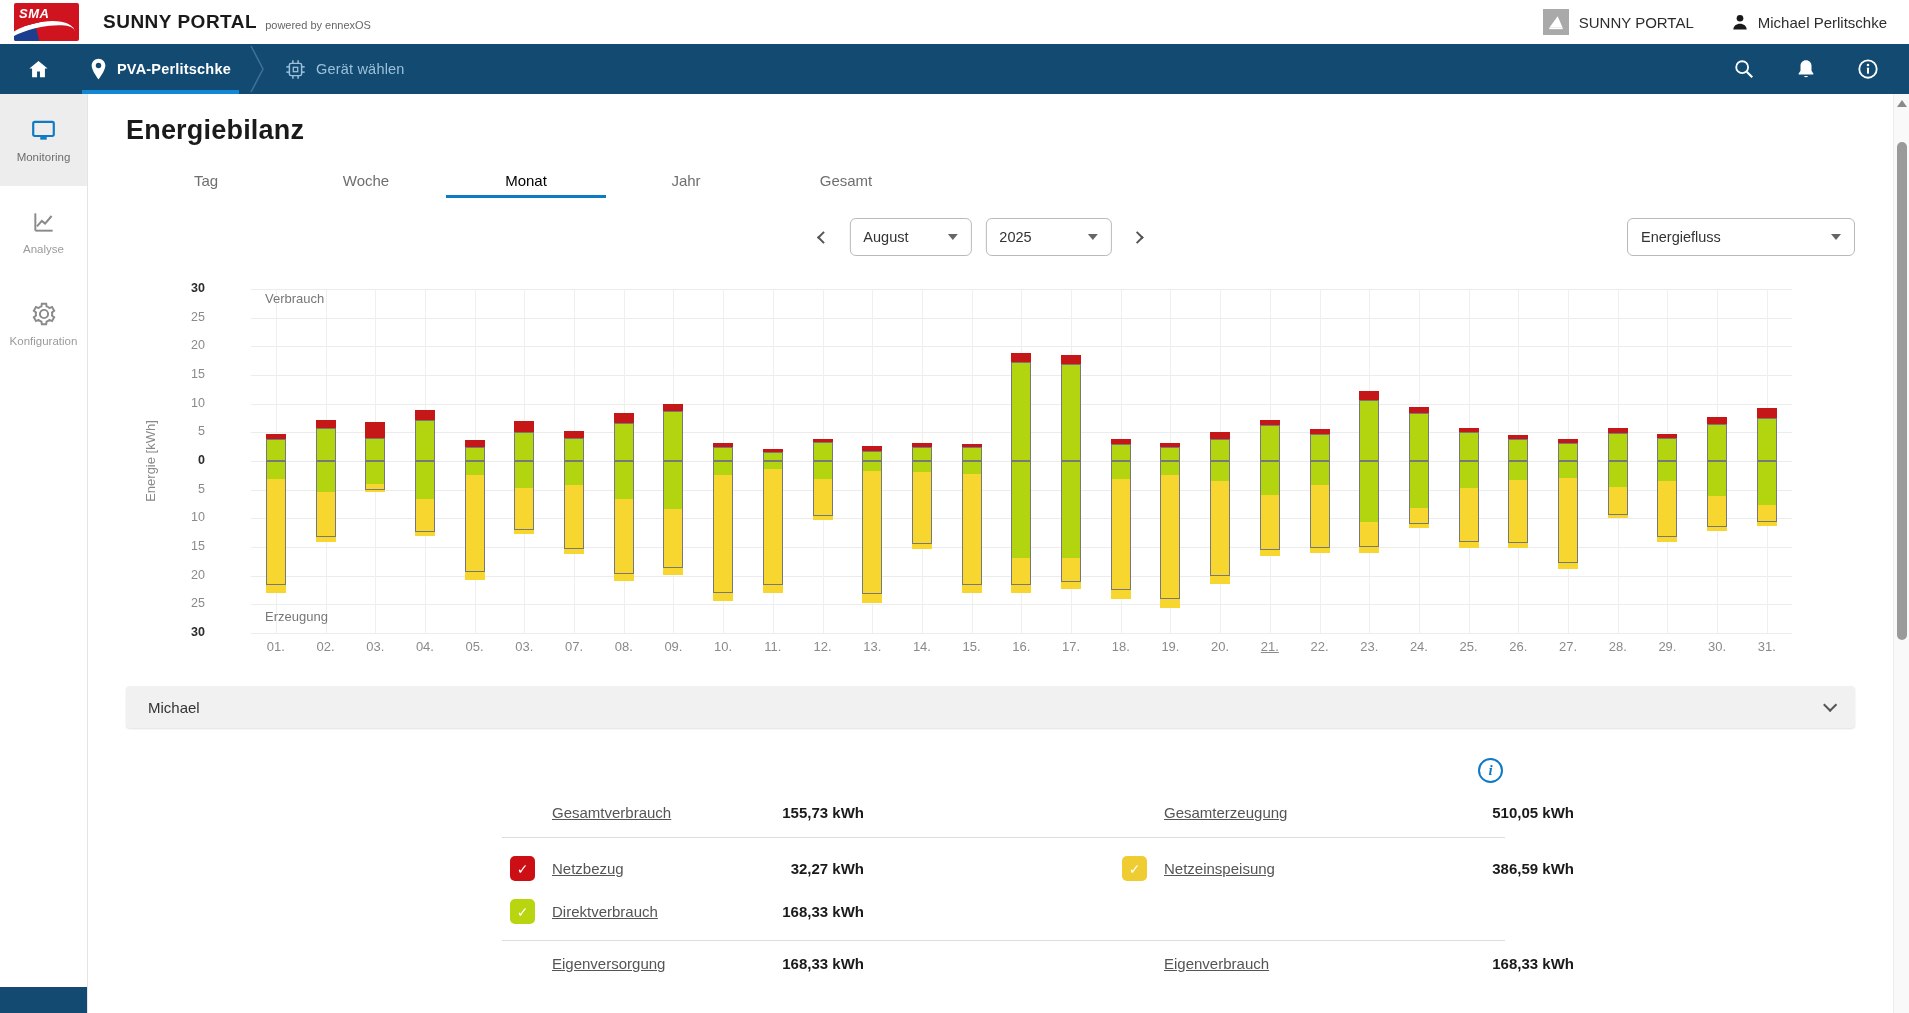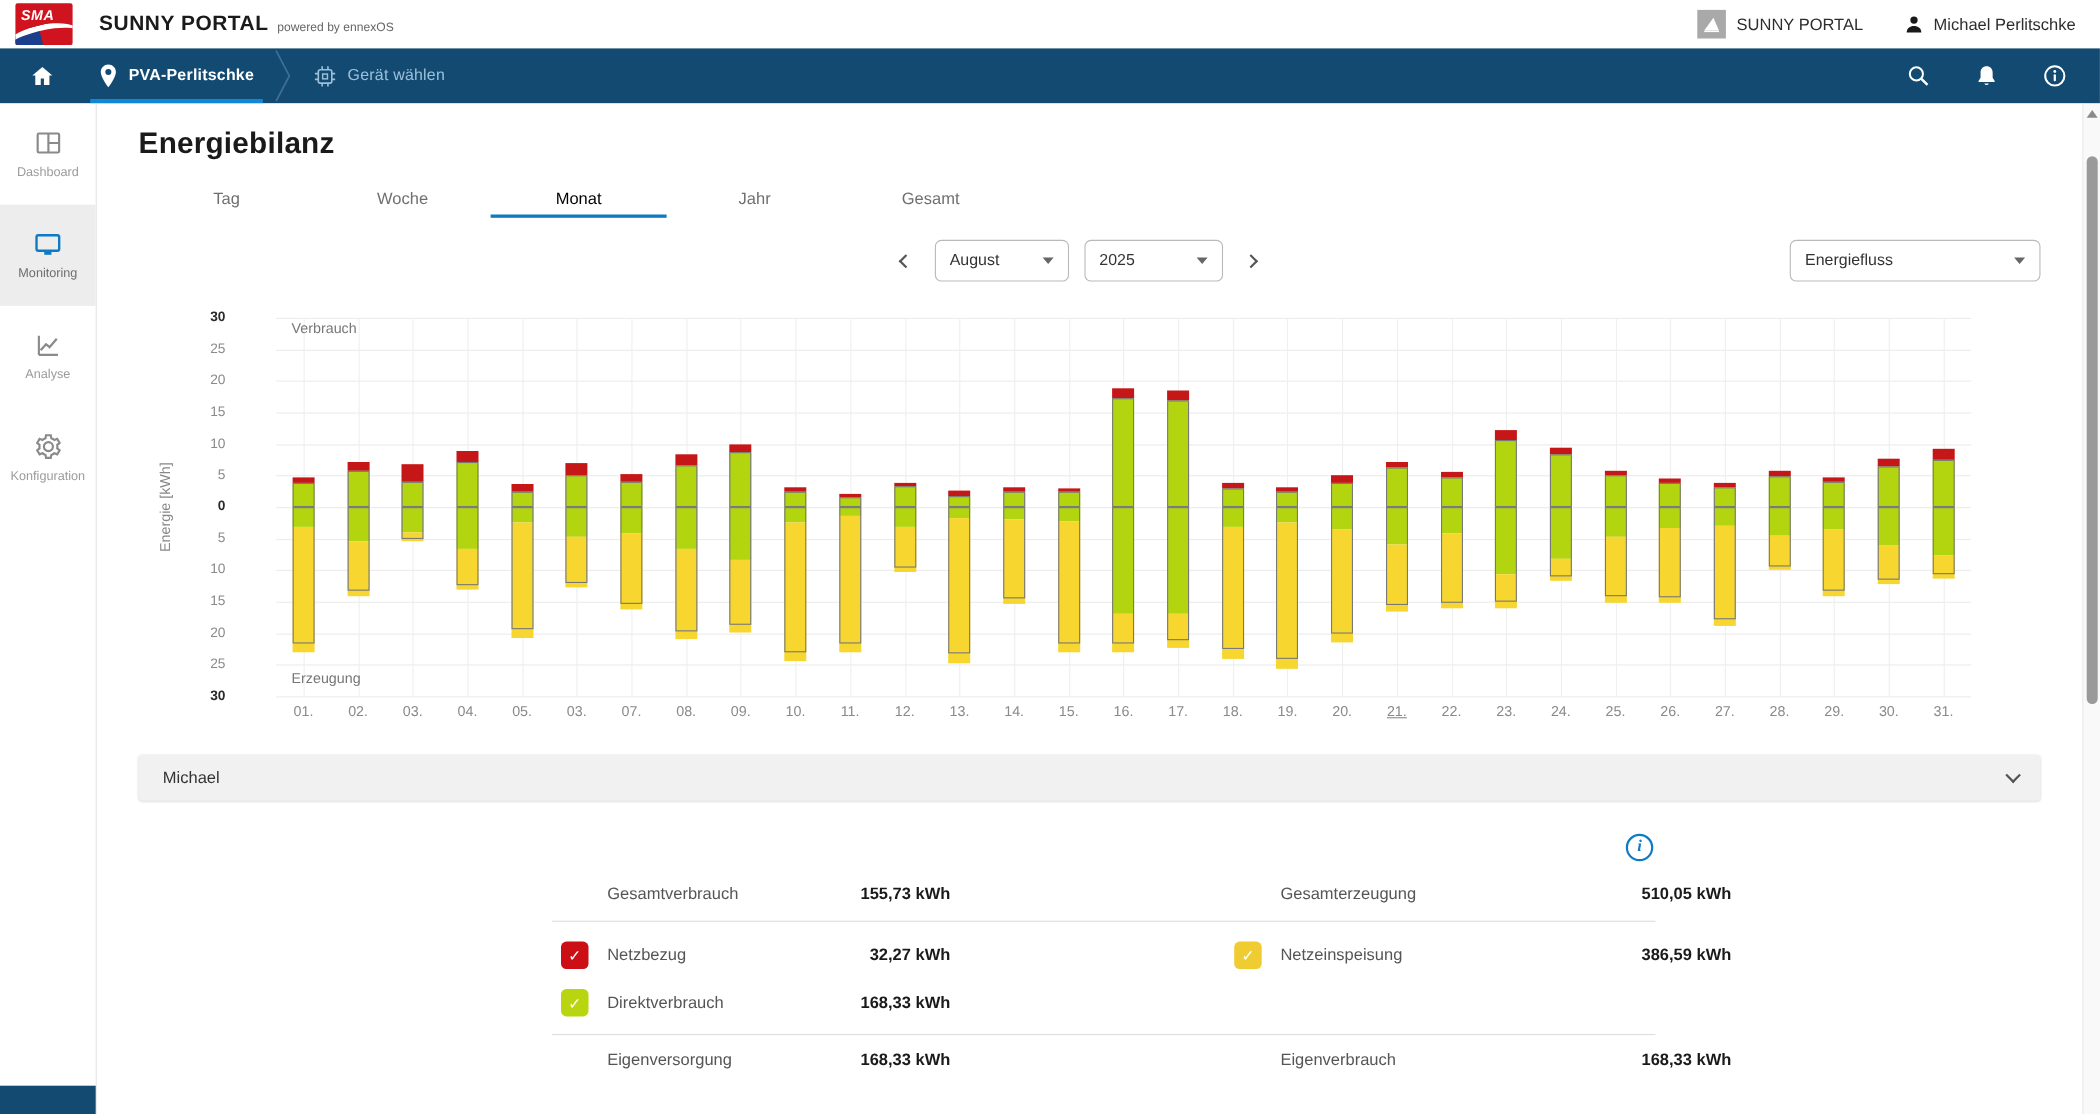--- a/index.html
+++ b/index.html
@@ -9,7 +9,7 @@
   
   .header { position:absolute; top:0; left:0; width:1909px; height:44px; background:#fff;
             display:flex; align-items:center; padding-left:14px; }
-  .sma-logo { position:relative; width:52px; height:38px; background:#cf1420; border-radius:2px;
+  .sma-logo { position:relative; width:65px; height:38px; background:#cf1420; border-radius:2px;
               overflow:hidden; flex:0 0 auto; }
   .sma-logo .sma-txt { position:absolute; top:3px; left:5px; color:#fff; font-weight:bold;
               font-style:italic; font-size:13px; letter-spacing:.5px; }

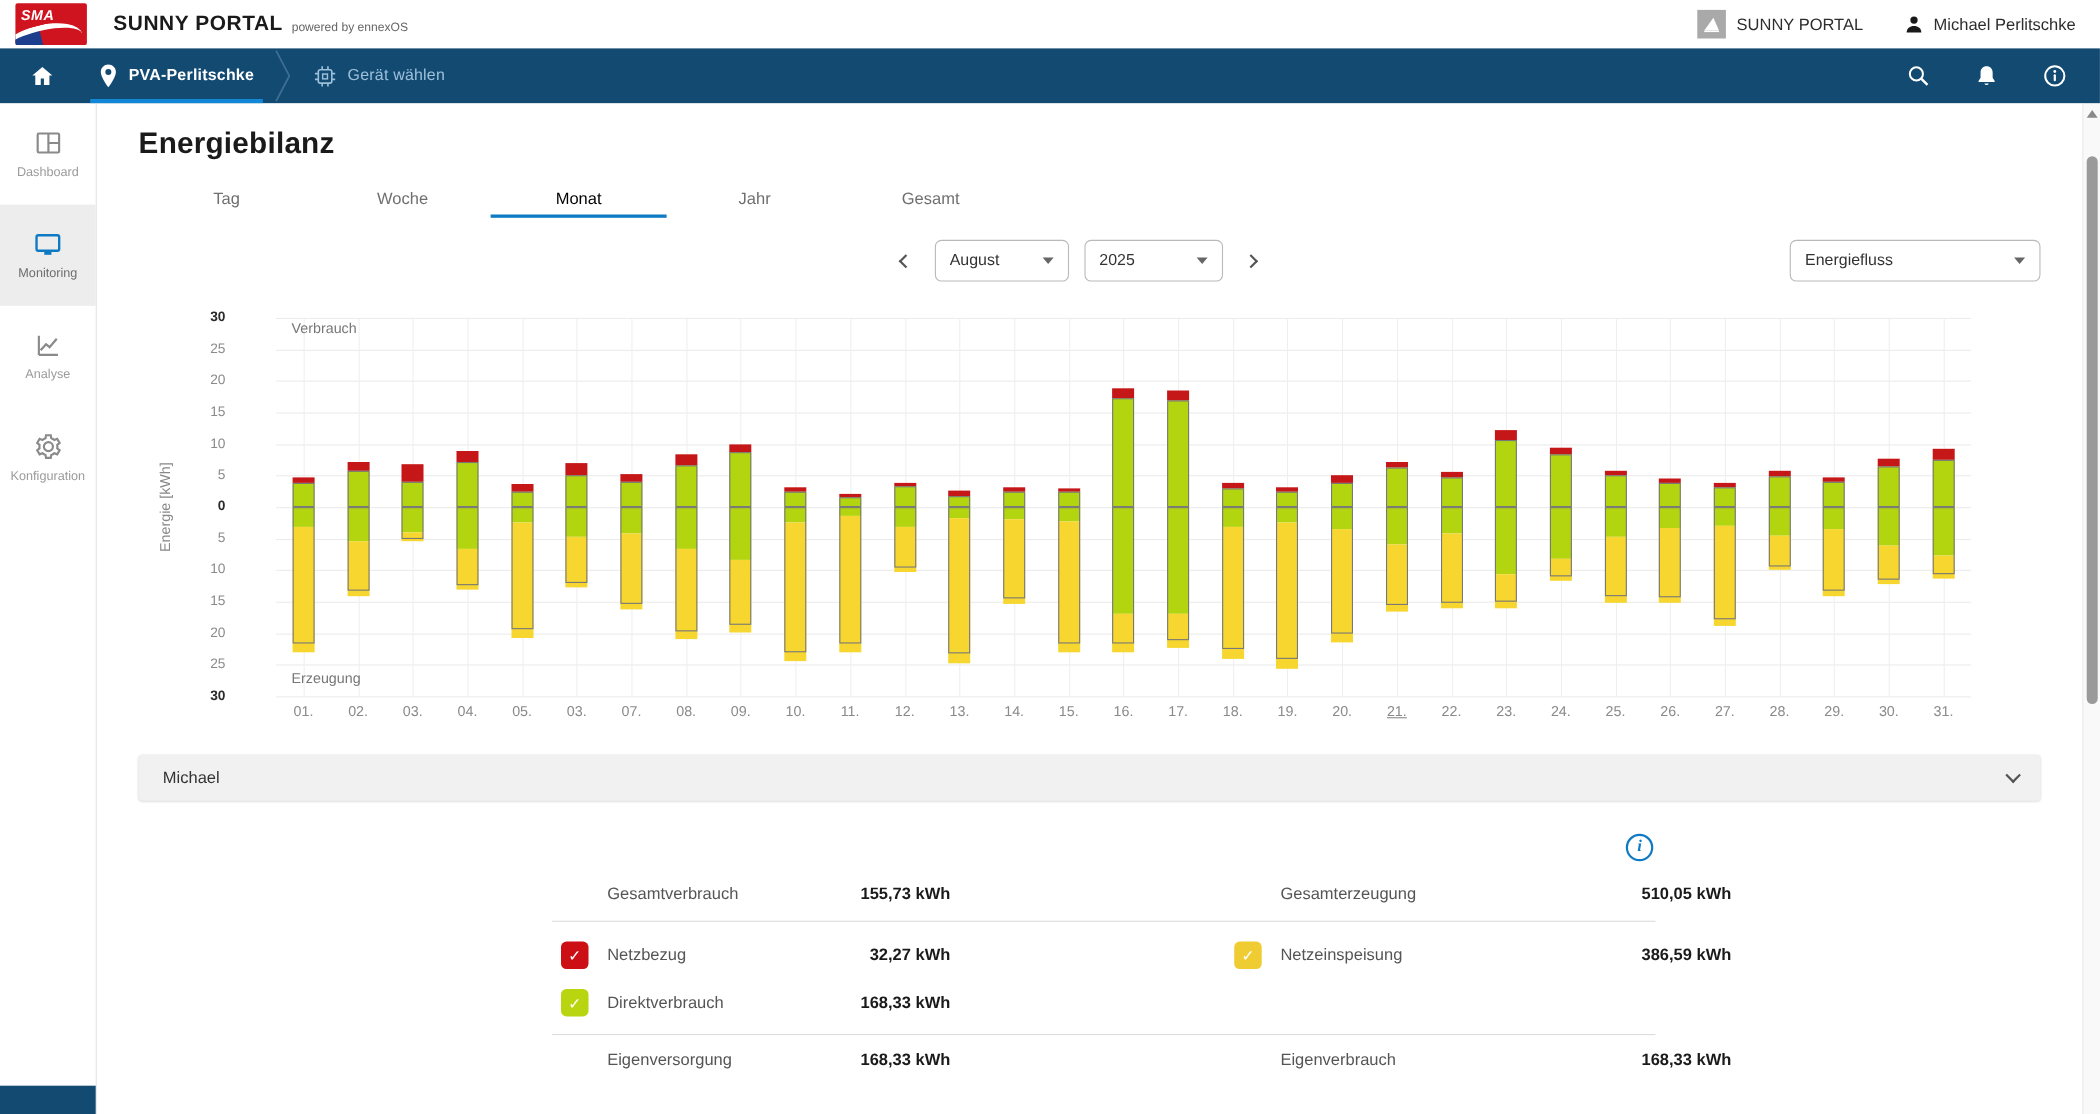--- a/index.html
+++ b/index.html
@@ -202,14 +202,6 @@
 </div>
 
 <div class="sidebar">
-  <div class="side-item">
-    <svg width="26" height="26" viewBox="0 0 24 24">
-      <rect x="3" y="4" width="18" height="16" rx="1" fill="none" stroke="#8a8a8a" stroke-width="1.8"></rect>
-      <line x1="12" y1="4" x2="12" y2="20" stroke="#8a8a8a" stroke-width="1.8"></line>
-      <line x1="12" y1="12" x2="21" y2="12" stroke="#8a8a8a" stroke-width="1.8"></line>
-    </svg>
-    <span class="lbl">Dashboard</span>
-  </div>
   <div class="side-item active">
     <svg width="27" height="26" viewBox="0 0 24 24">
       <rect x="2.5" y="4.5" width="19" height="13" rx="1.5" fill="none" stroke="#0e7ac4" stroke-width="2"></rect>

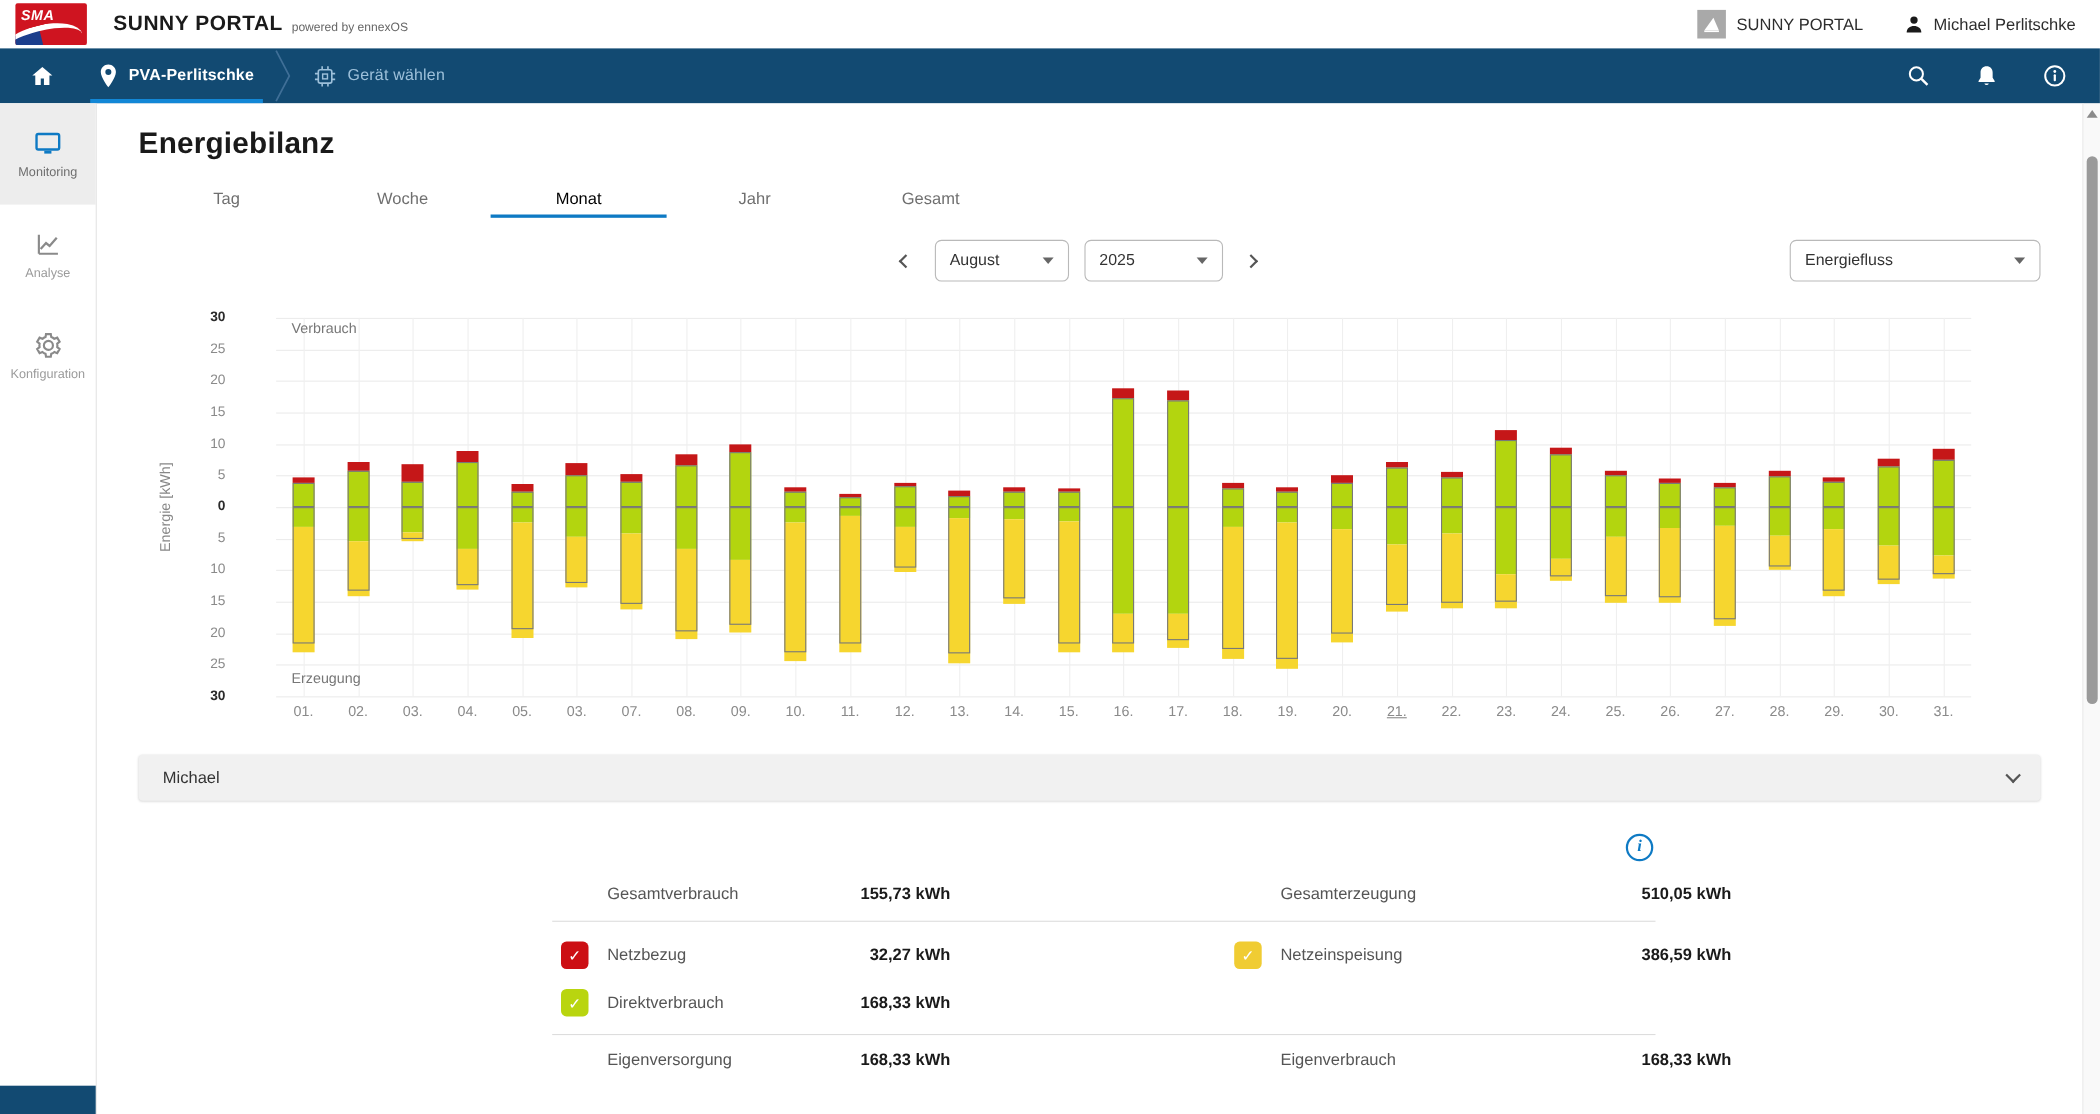--- a/index.html
+++ b/index.html
@@ -100,7 +100,7 @@
                  font-family:"Liberation Serif", serif; font-style:italic; }
   .srow { display:grid; grid-template-columns:42px 190px 122px 258px 42px 250px 1fr 160px;
           align-items:center; }
-  .srow .lab { color:#555; }
+  .srow .lab { color:#555;text-decoration:underline; }
   .srow .val { font-weight:bold; color:#1a1a1a; text-align:right; }
   .srow.totals { padding:16px 0 12px 0; }
   .sdivider { height:1px; background:#ddd; margin:4px -8px 0 -8px; }

